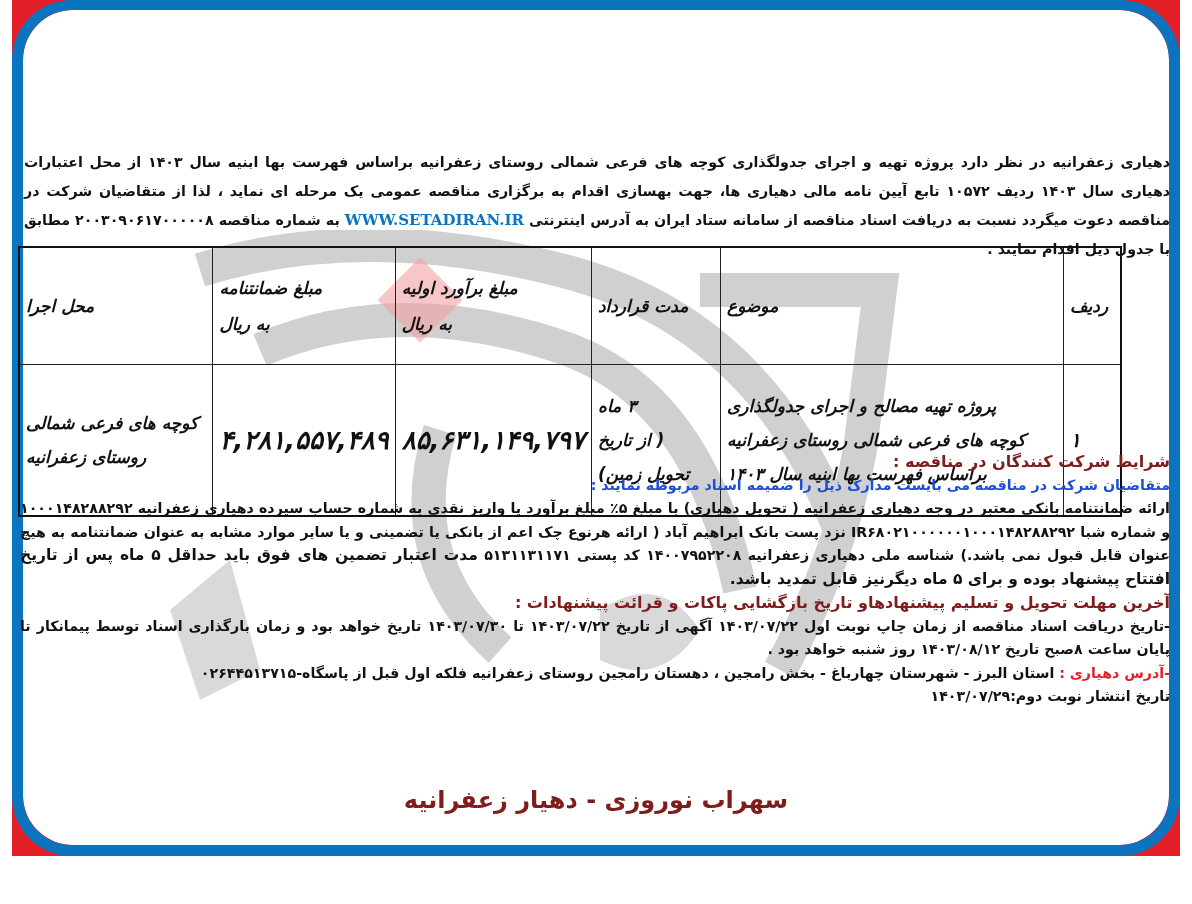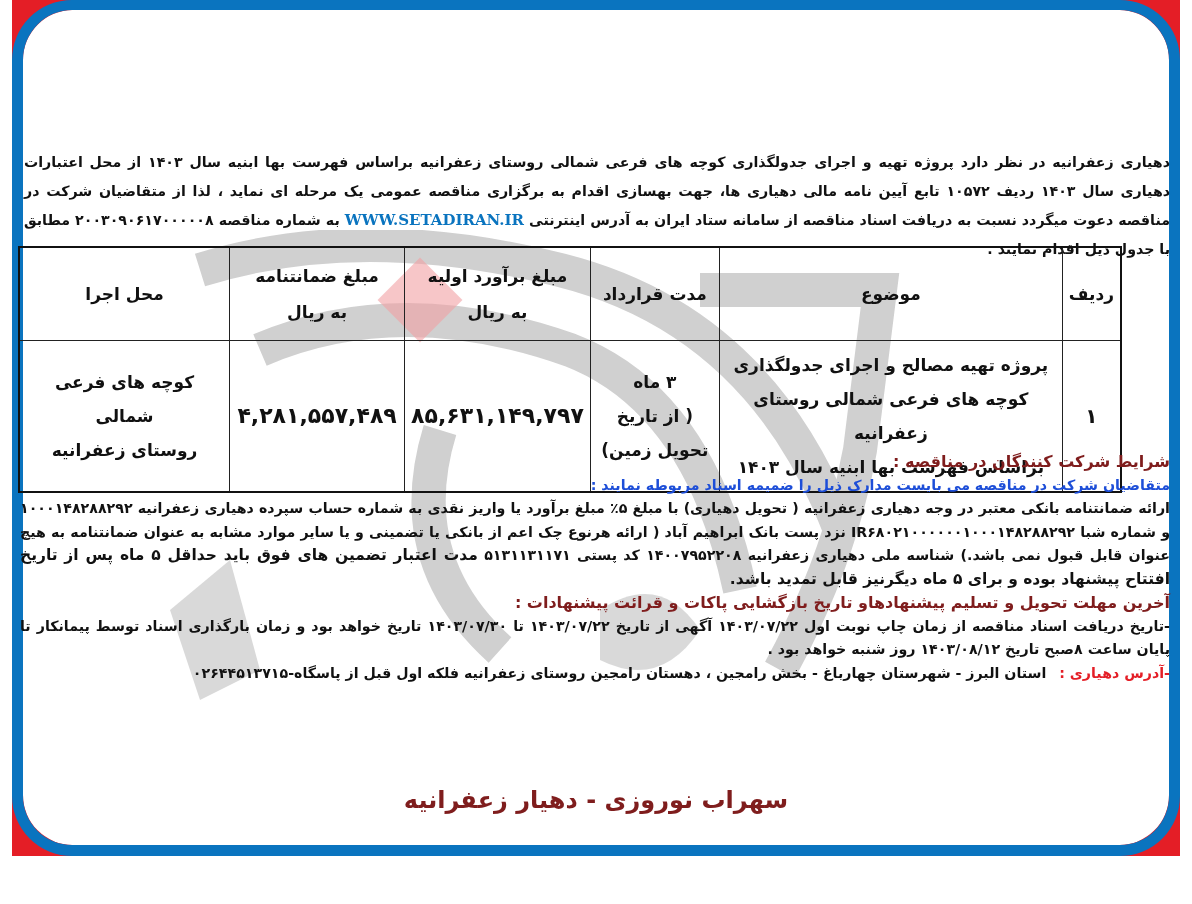--- a/index.html
+++ b/index.html
@@ -65,7 +65,7 @@
     width:1104px; font-weight:bold; font-size:17px;
   }
   .tender-table th, .tender-table td {
-    border:1px solid #222; text-align:center; vertical-align:middle; padding:7px 6px;
+    border:1px solid #222; text-align:left; vertical-align:middle; padding:19px 6px;font-style:italic;
   }
   .tender-table th { height:78px; line-height:36px; }
   .tender-table td { height:112px; line-height:34px; }

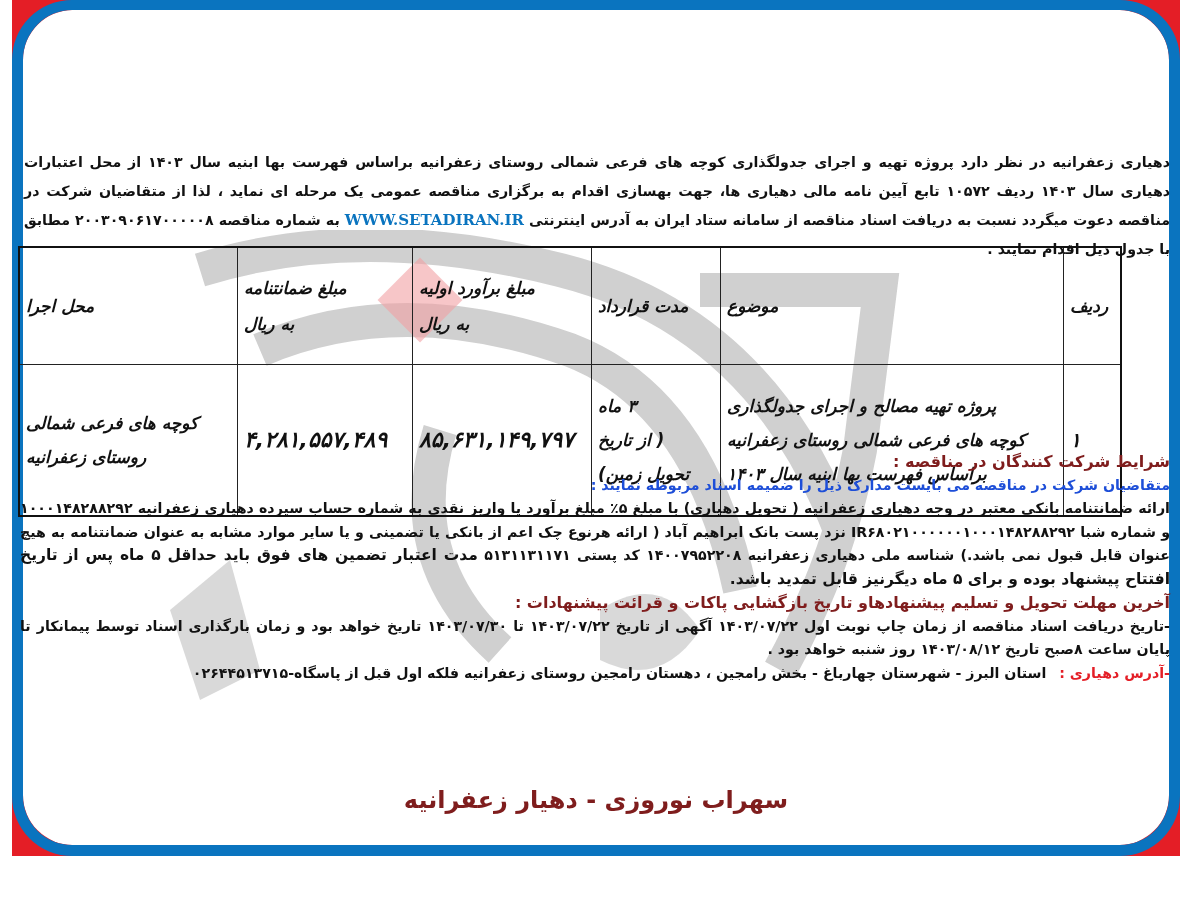--- a/index.html
+++ b/index.html
@@ -74,7 +74,7 @@
   .col-duration { width:116px; }
   .col-estimate { width:166px; }
   .col-guarantee { width:162px; }
-  .money { font-size:22px; letter-spacing:0.5px; }
+  .money { font-size:26px; letter-spacing:0.5px; }
 
   
   .cond { position:absolute; left:20px; right:22px; top:450px; font-size:14.2px; font-weight:bold; line-height:23.5px; }

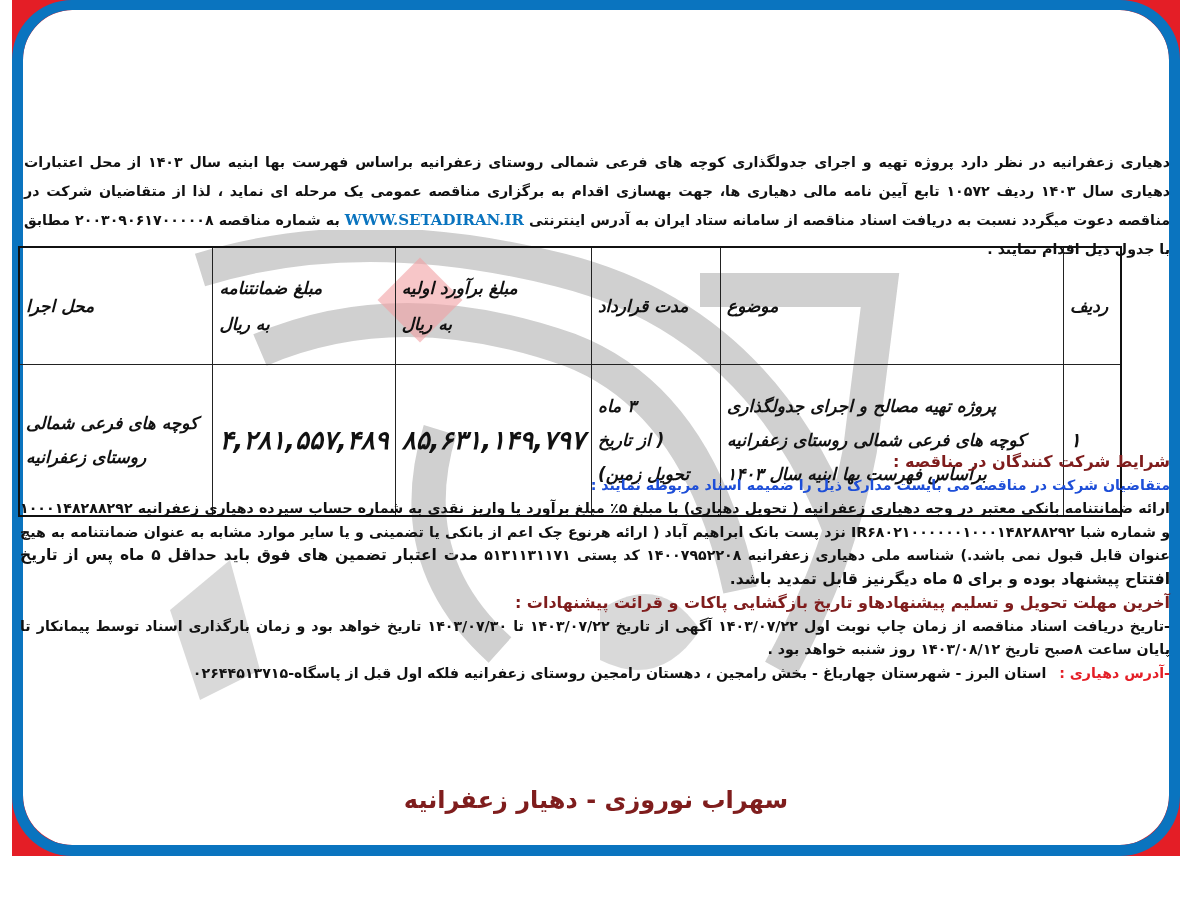--- a/index.html
+++ b/index.html
@@ -82,7 +82,7 @@
   .cond .h-blue { color:#1d4ed8; }
   .cond p { margin:0; text-align:justify; text-align-last:right; }
   .cond .strong { font-size:15.5px; }
-  .red { color:#e41e26;padding-left:8px; }
+  .red { color:#e41e26; }
   .pub-row { display:flex; justify-content:space-between; }
 
   .signature {

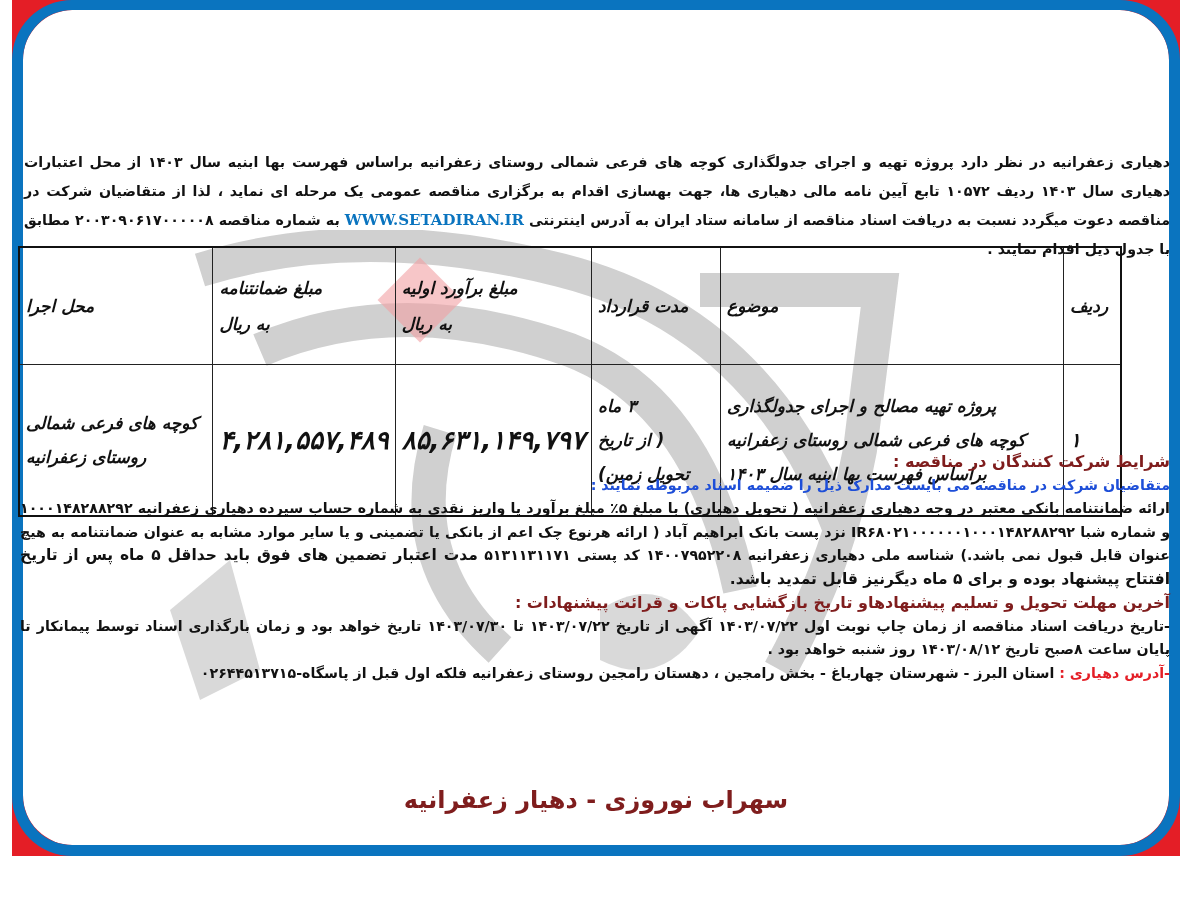--- a/index.html
+++ b/index.html
@@ -189,6 +189,7 @@
     <span class="red">-آدرس دهیاری : </span><span>استان البرز - شهرستان چهارباغ  - بخش رامجین ، دهستان رامجین روستای زعفرانیه فلکه اول قبل از پاسگاه-۰۲۶۴۴۵۱۳۷۱۵</span>
   </p>
   <div class="pub-row">
+    <span>تاریخ انتشار نوبت دوم:۱۴۰۳/۰۷/۲۹</span>
   </div>
 </div>
 

